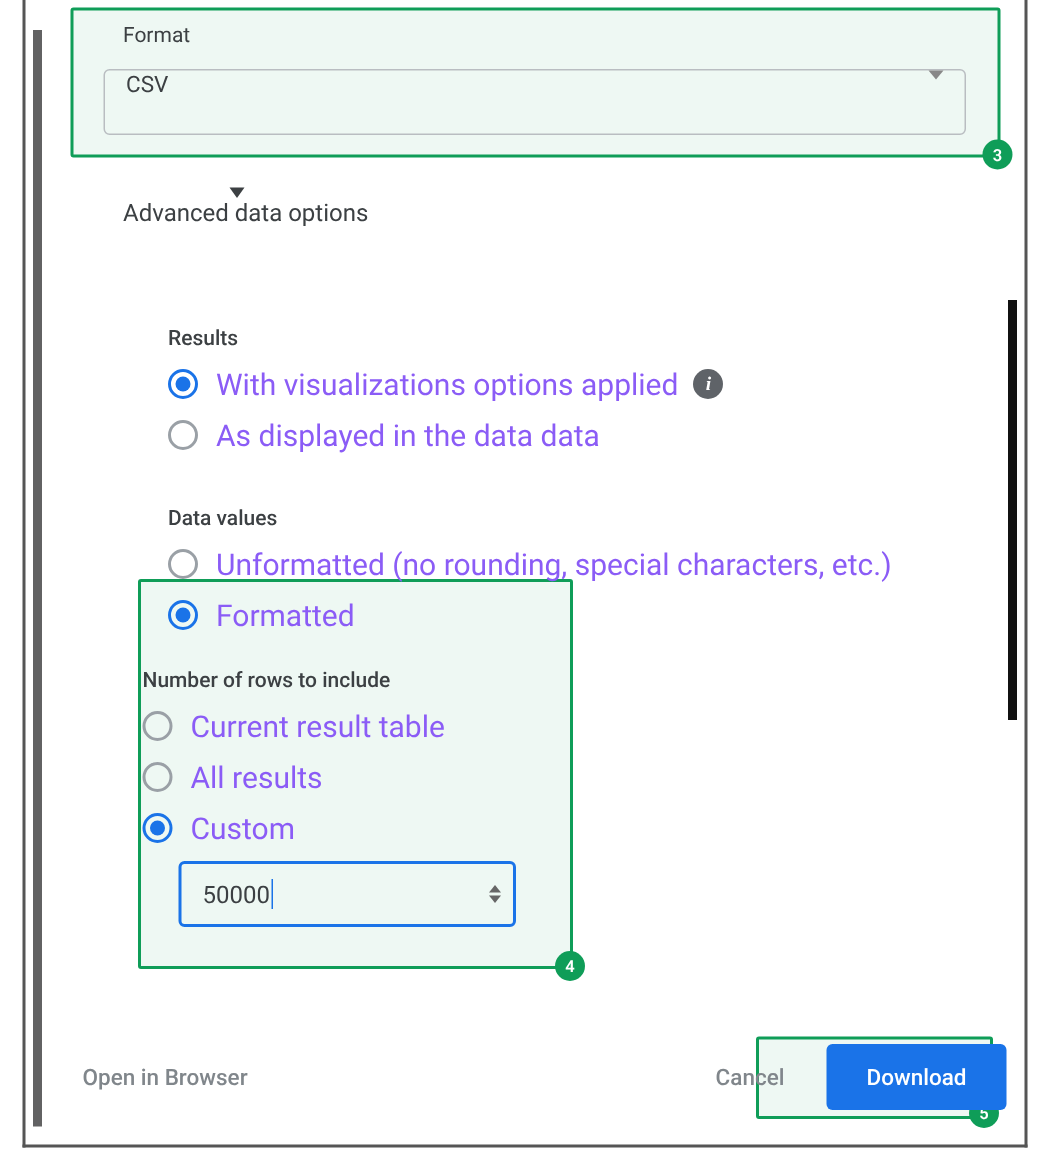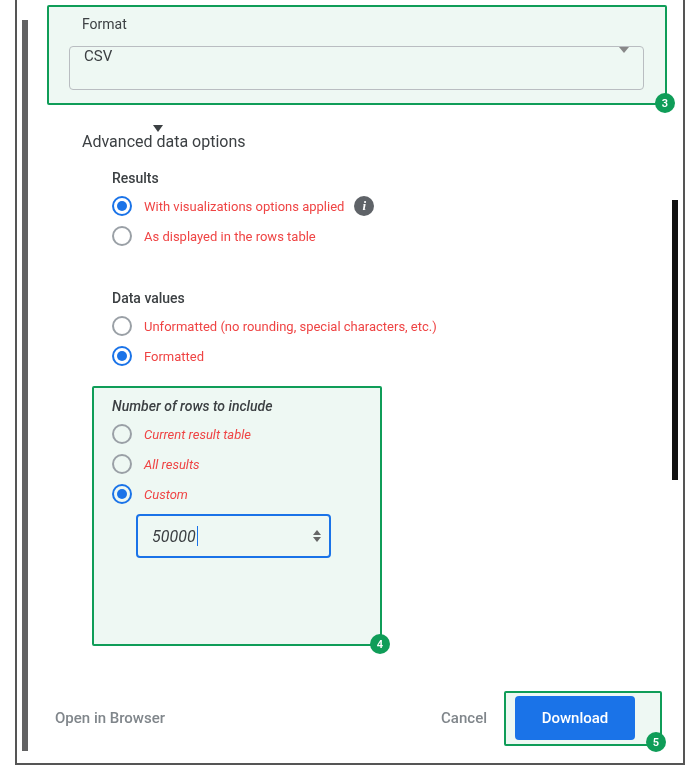--- a/index.html
+++ b/index.html
@@ -136,7 +136,7 @@
     margin-left:10px;font-style:italic;font-family:Georgia,serif;
   }
 
-  .group { position:absolute; }
+  .group { position:absolute;margin-top:48px; }
   .g-results { left:95px; top:170px; }
   .g-values  { left:95px; top:290px; }
   .g-rows    { left:95px; top:398px;font-style:italic; }

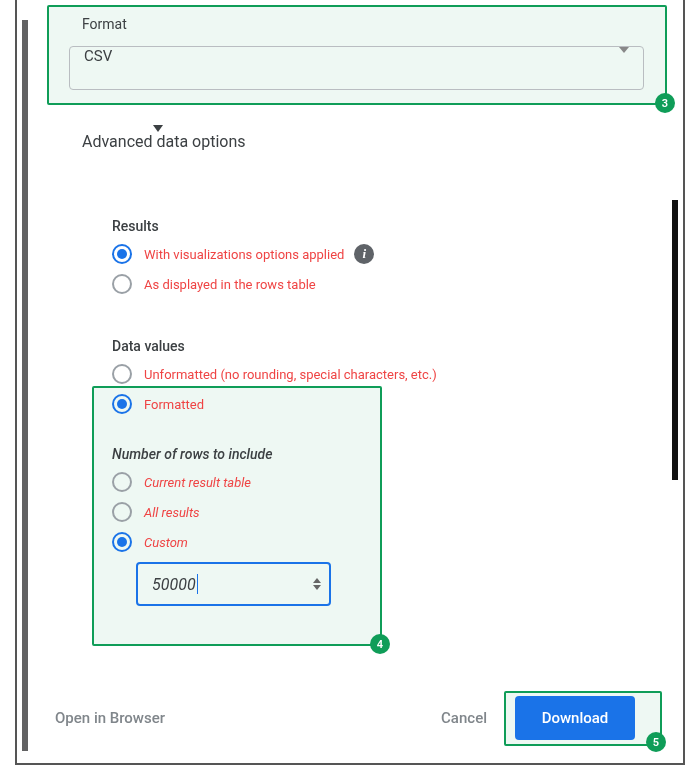--- a/index.html
+++ b/index.html
@@ -128,7 +128,7 @@
     content:"";
     width:10px;height:10px;border-radius:50%;background:#1a73e8;
   }
-  .radio-label { font-size: 13px; color:#ef4444; }
+  .radio-label { font-size: 20px; color:#8b5cf6; }
 
   .info {
     width:20px;height:20px;border-radius:50%;background:#5f6368;color:#fff;

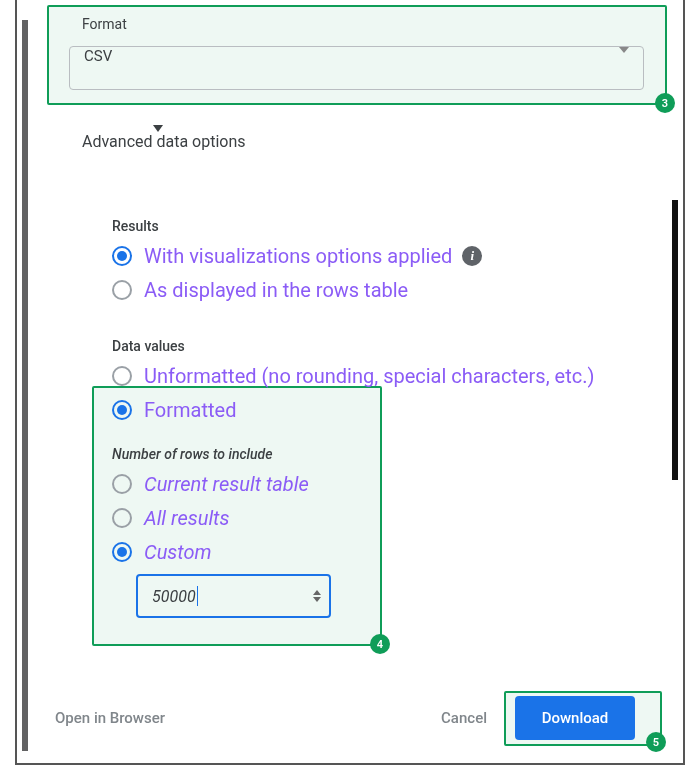--- a/index.html
+++ b/index.html
@@ -211,7 +211,7 @@
     </div>
     <div class="radio-row">
       <span class="radio"></span>
-      <span class="radio-label">As displayed in the rows table</span>
+      <span class="radio-label">As displayed in the data data</span>
     </div>
   </div>
 

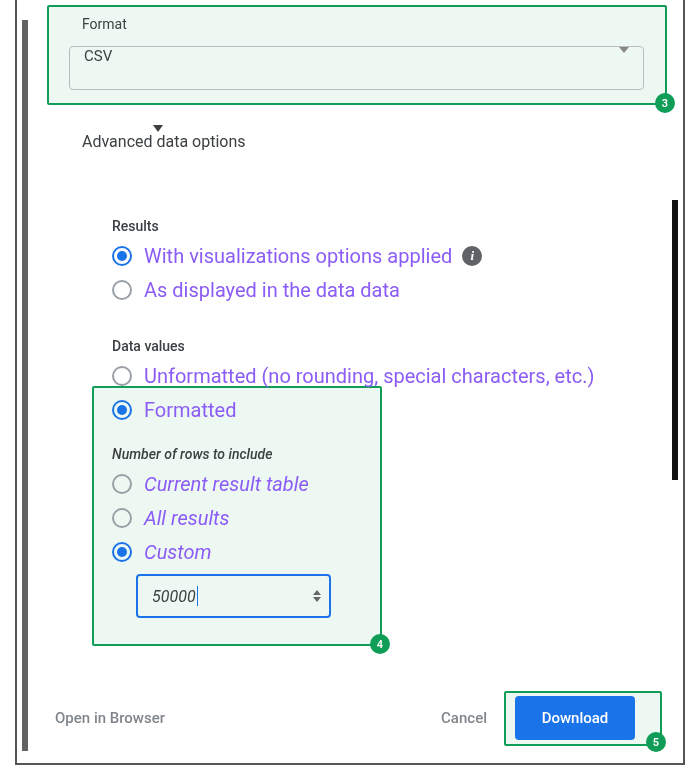--- a/index.html
+++ b/index.html
@@ -139,7 +139,7 @@
   .group { position:absolute;margin-top:48px; }
   .g-results { left:95px; top:170px; }
   .g-values  { left:95px; top:290px; }
-  .g-rows    { left:95px; top:398px;font-style:italic; }
+  .g-rows    { left:78px; top:398px; }
 
   .rows-input-label {
     font-size:14px;color:#3c4043;margin:18px 0 8px 24px;

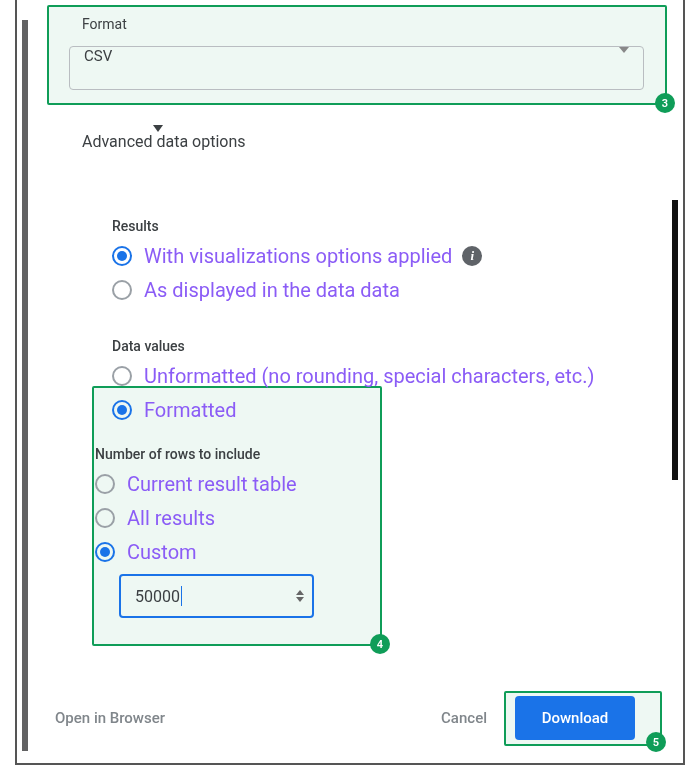--- a/index.html
+++ b/index.html
@@ -146,7 +146,7 @@
   }
   .rows-input {
     margin-left:24px;
-    width:195px;height:44px;
+    width:225px;height:44px;
     border:2px solid #1a73e8;border-radius:4px;
     display:flex;align-items:center;padding:0 8px 0 14px;
     font-size:16px;color:#3c4043;background:#fff0;

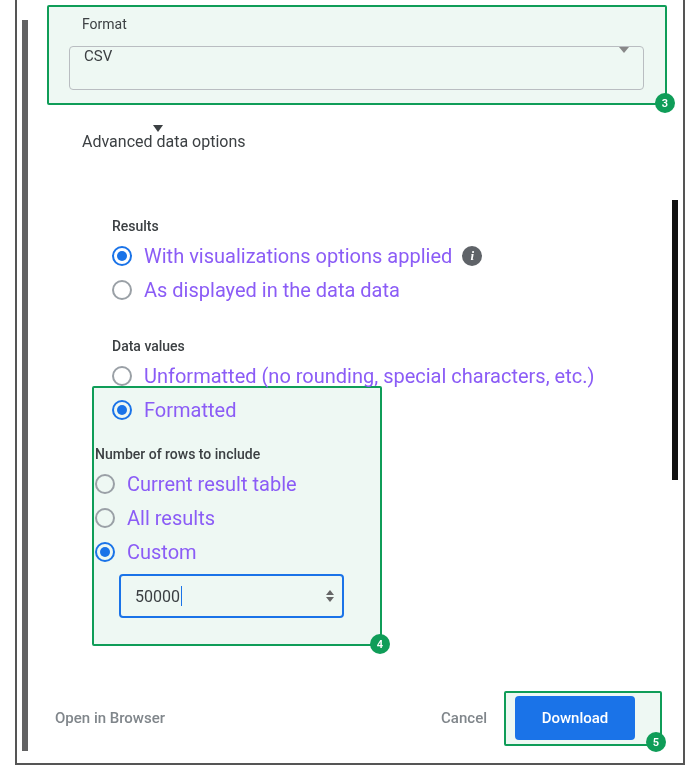--- a/index.html
+++ b/index.html
@@ -158,7 +158,7 @@
   .cursor { display:inline-block;width:1px;height:20px;background:#1a73e8;vertical-align:middle;margin-left:1px;}
 
   .footer {
-    position:absolute;left:30px;right:48px;bottom:20px;height:50px;
+    position:absolute;left:30px;right:12px;bottom:20px;height:50px;
     display:flex;align-items:center;
   }
   .link-btn {

